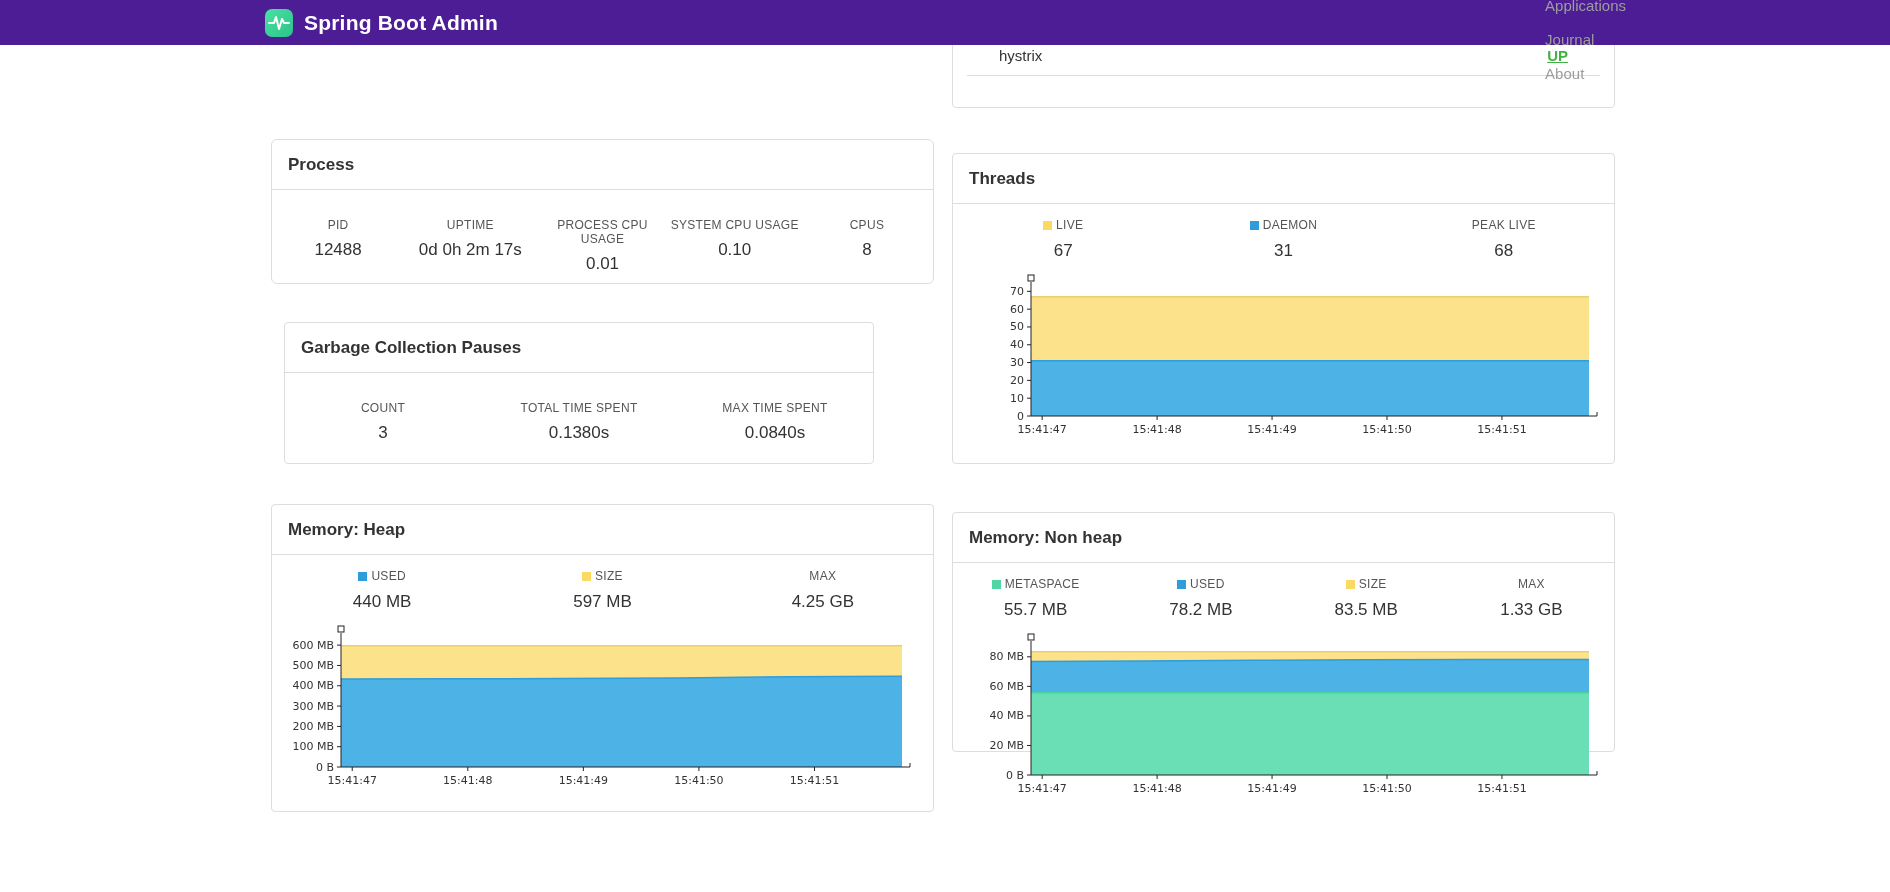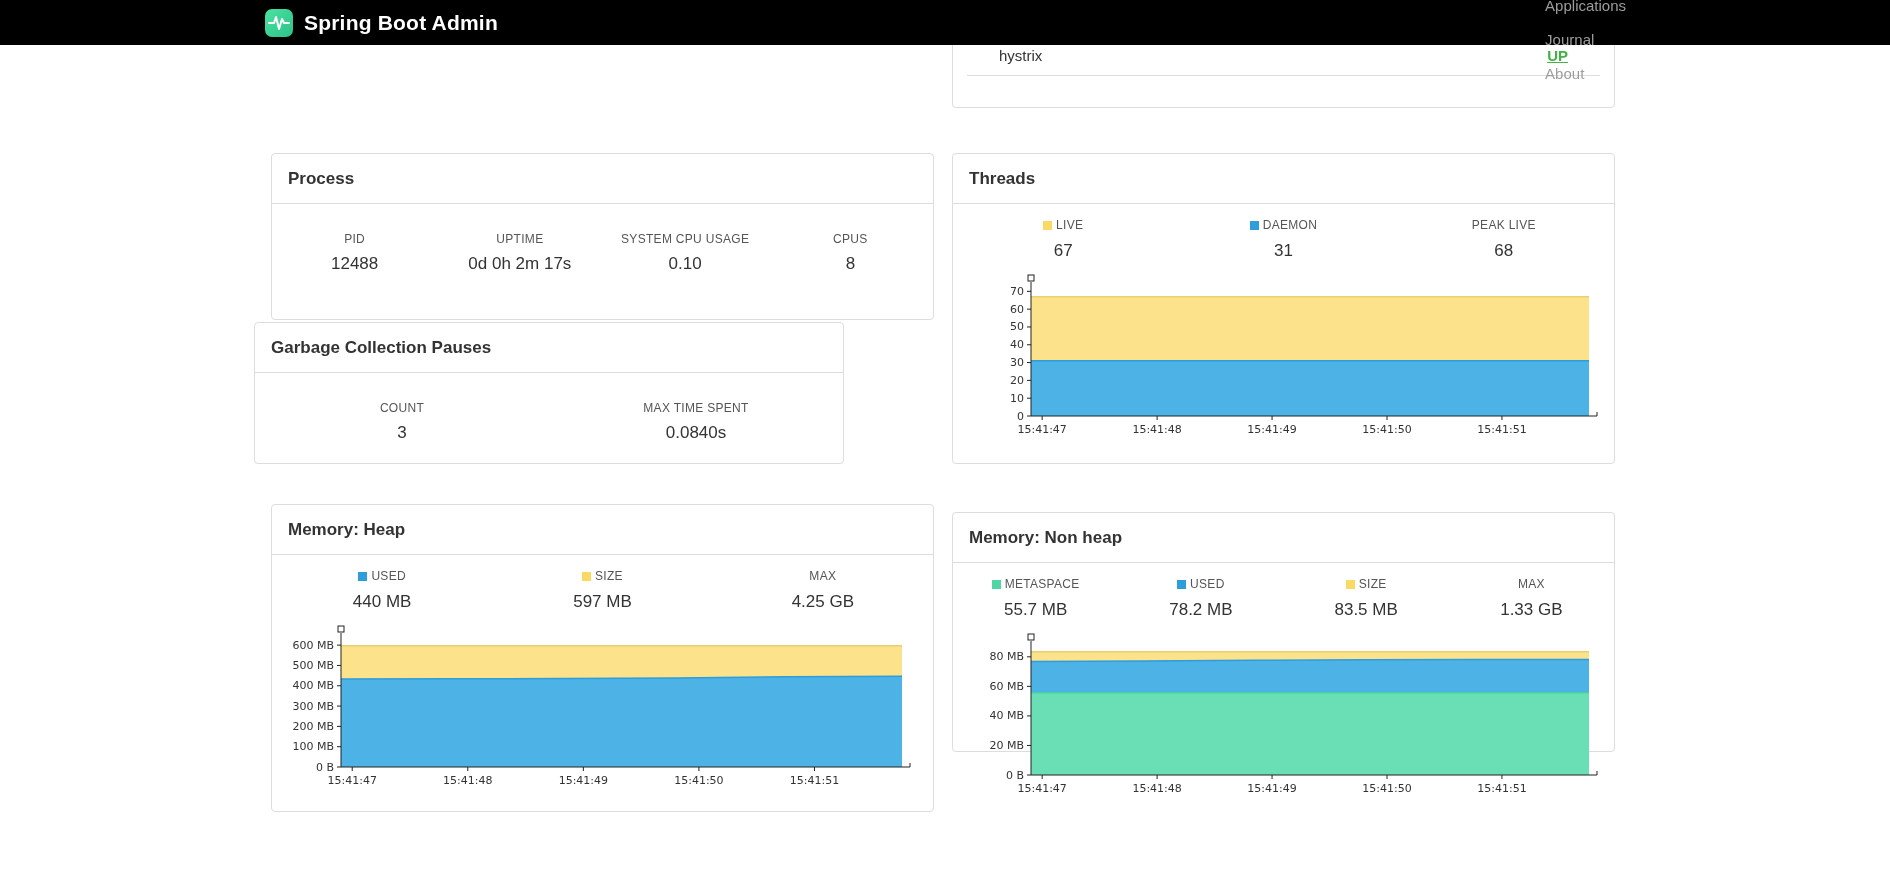--- a/index.html
+++ b/index.html
@@ -8,7 +8,7 @@
   .page { position: relative; width: 1890px; height: 892px; }
 
   
-  .navbar { position: absolute; left:0; top:0; width:100%; height:45px; background:#000000;
+  .navbar { position: absolute; left:0; top:0; width:100%; height:45px; background:#4c1d95;
     z-index: 50; }
   .nav-inner { width:1362px; margin:0 auto; height:45px; display:flex;
     align-items:center; justify-content:space-between; }

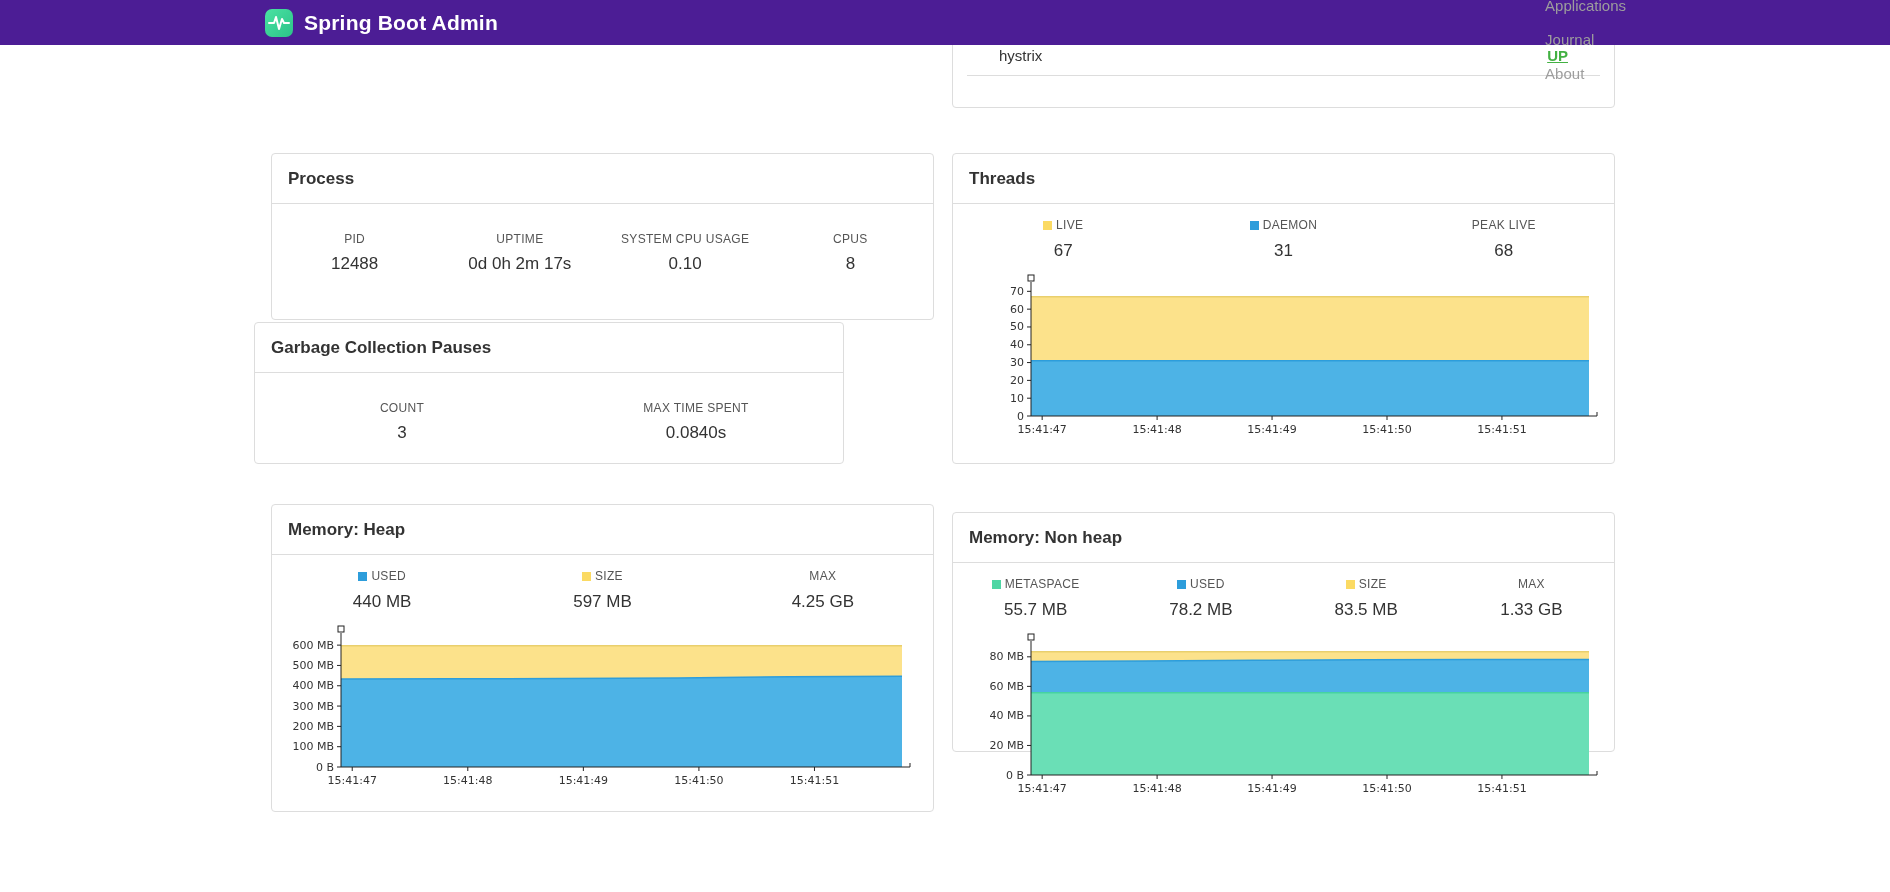--- a/index.html
+++ b/index.html
@@ -30,7 +30,7 @@
   .hystrix-name { font-size:15px; font-weight:500; color:#333; }
   .hystrix-status { font-size:15px; font-weight:bold;text-decoration:underline; }
 
-  .process-panel { left:271px; top:153px; width:663px; height:167px; }
+  .process-panel { left:271px; top:139px; width:663px; height:145px;border-radius:6px; }
   .gc-panel      { left:254px; top:322px; width:590px; height:142px; }
   .threads-panel { left:952px; top:153px; width:663px; height:311px; }
   .heap-panel    { left:271px; top:504px; width:663px; height:308px; }

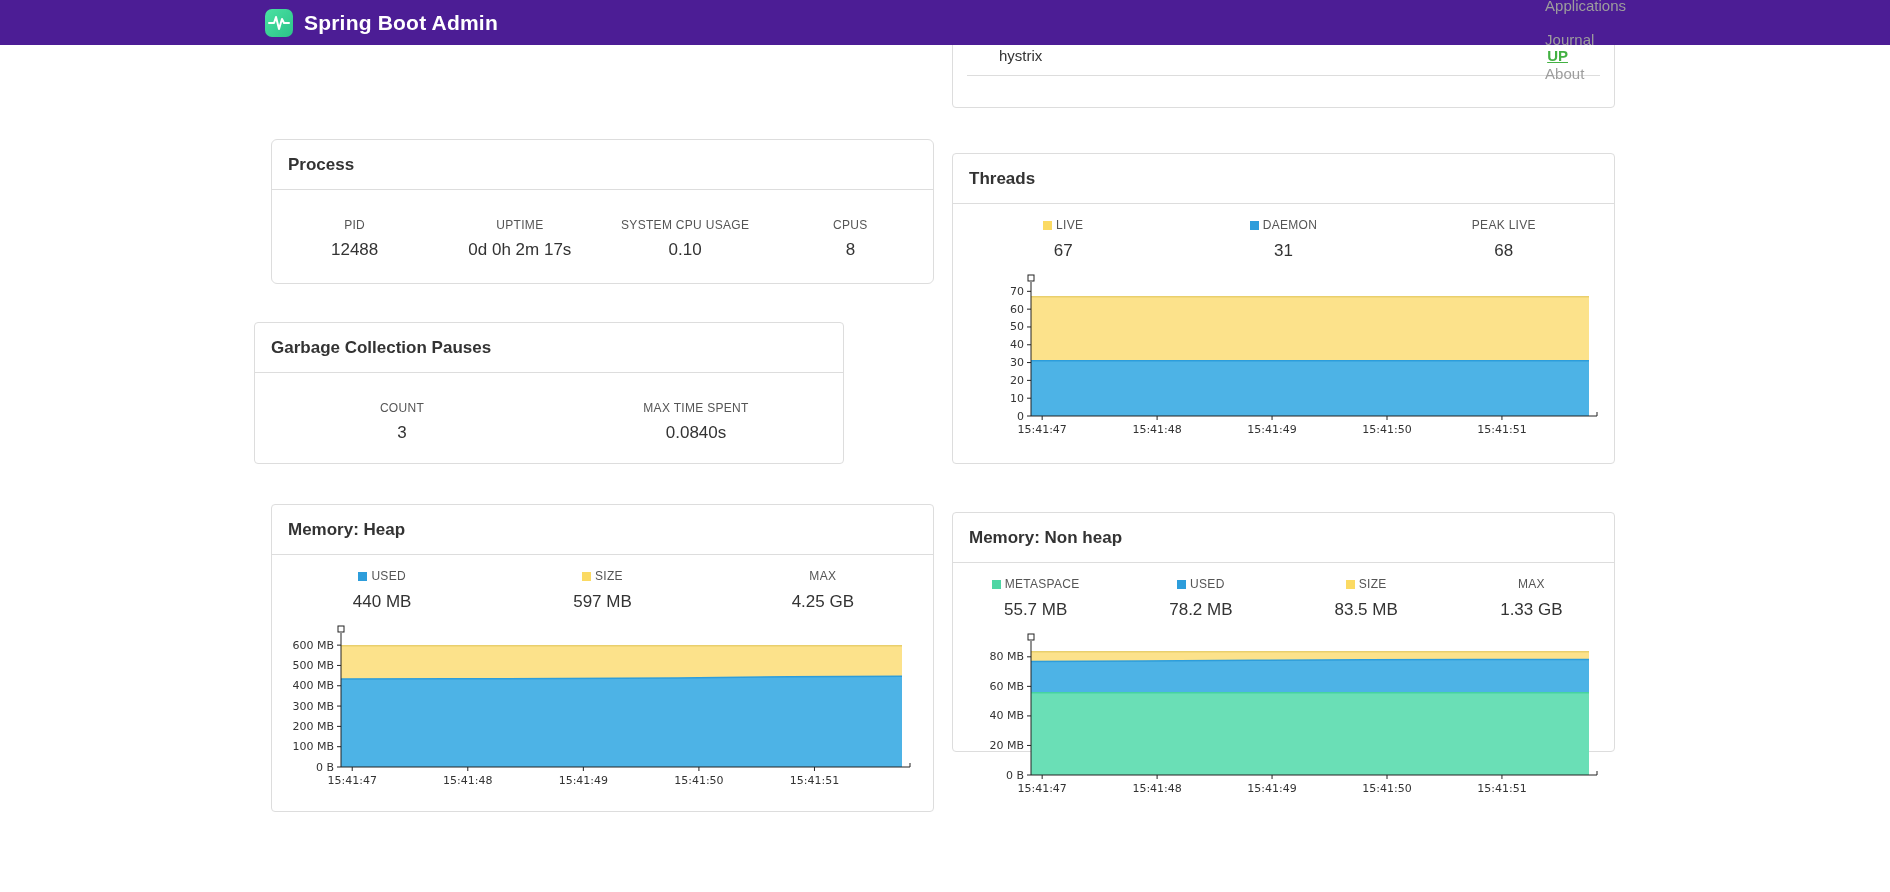--- a/index.html
+++ b/index.html
@@ -75,6 +75,10 @@
         <div class="stat">
           <div class="stat-label">UPTIME</div>
           <div class="stat-value">0d 0h 2m 17s</div>
+        </div>
+        <div class="stat">
+          <div class="stat-label">PROCESS CPU USAGE</div>
+          <div class="stat-value">0.01</div>
         </div>
         <div class="stat">
           <div class="stat-label">SYSTEM CPU USAGE</div>

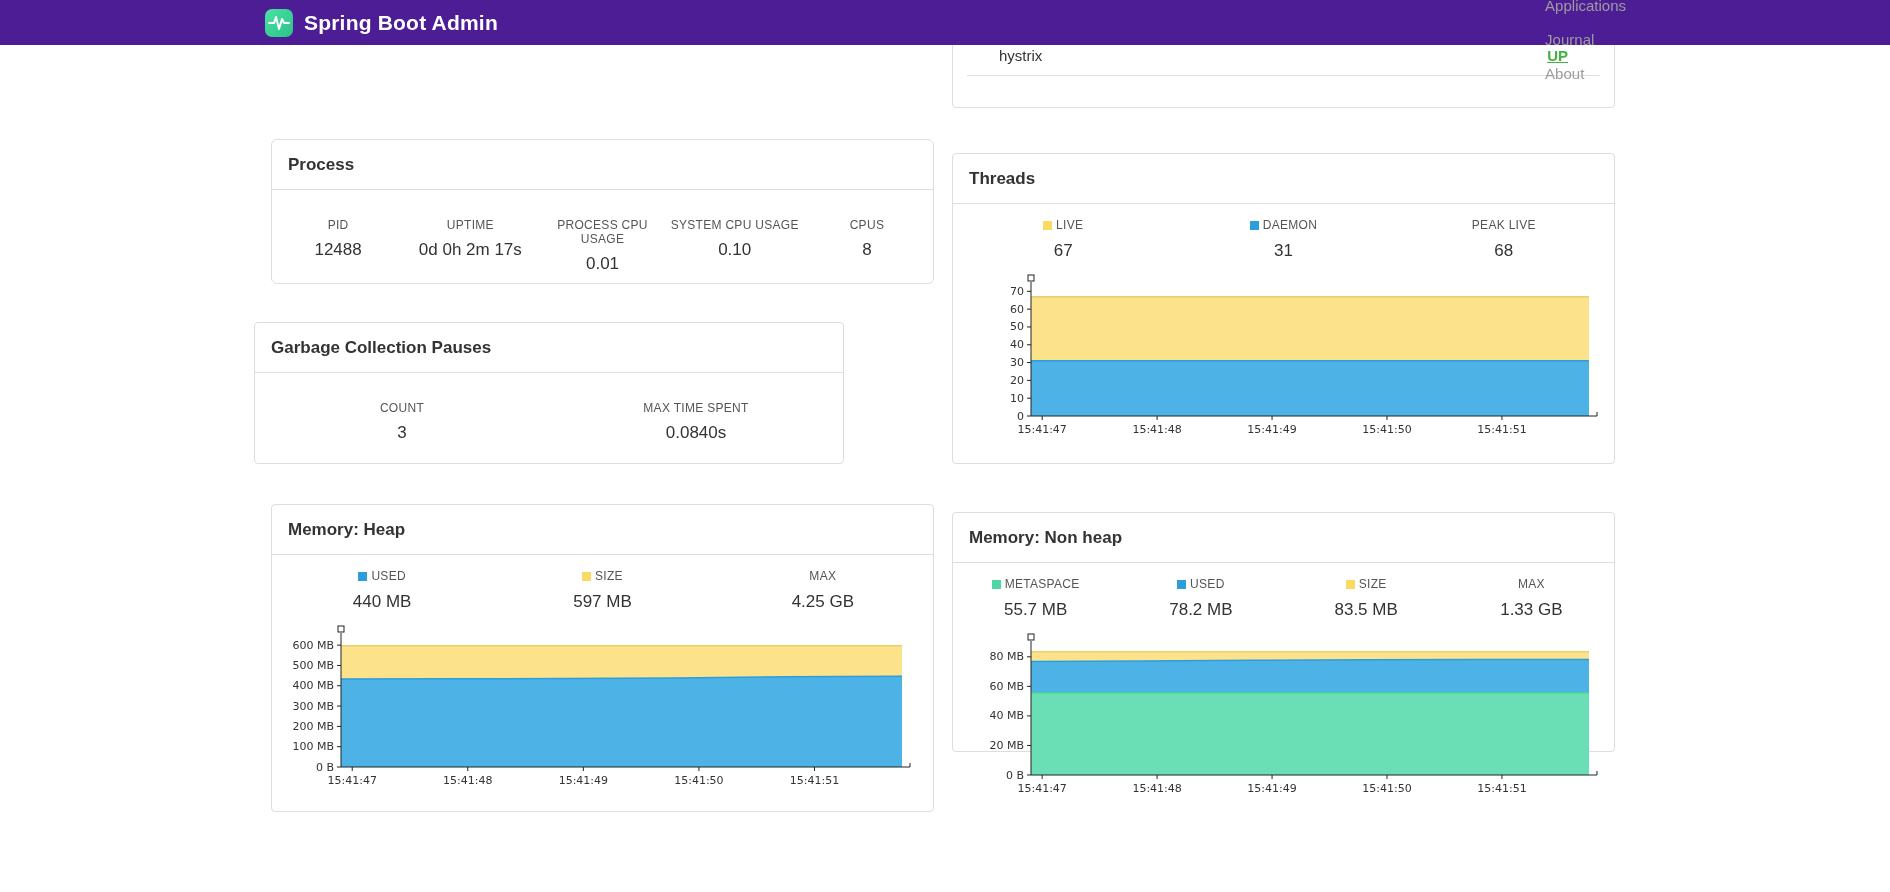--- a/index.html
+++ b/index.html
@@ -31,7 +31,7 @@
   .hystrix-status { font-size:15px; font-weight:bold;text-decoration:underline; }
 
   .process-panel { left:271px; top:139px; width:663px; height:145px;border-radius:6px; }
-  .gc-panel      { left:254px; top:322px; width:590px; height:142px; }
+  .gc-panel      { left:284px; top:322px; width:590px; height:142px; }
   .threads-panel { left:952px; top:153px; width:663px; height:311px; }
   .heap-panel    { left:271px; top:504px; width:663px; height:308px; }
   .nonheap-panel { left:952px; top:512px; width:663px; height:240px; }

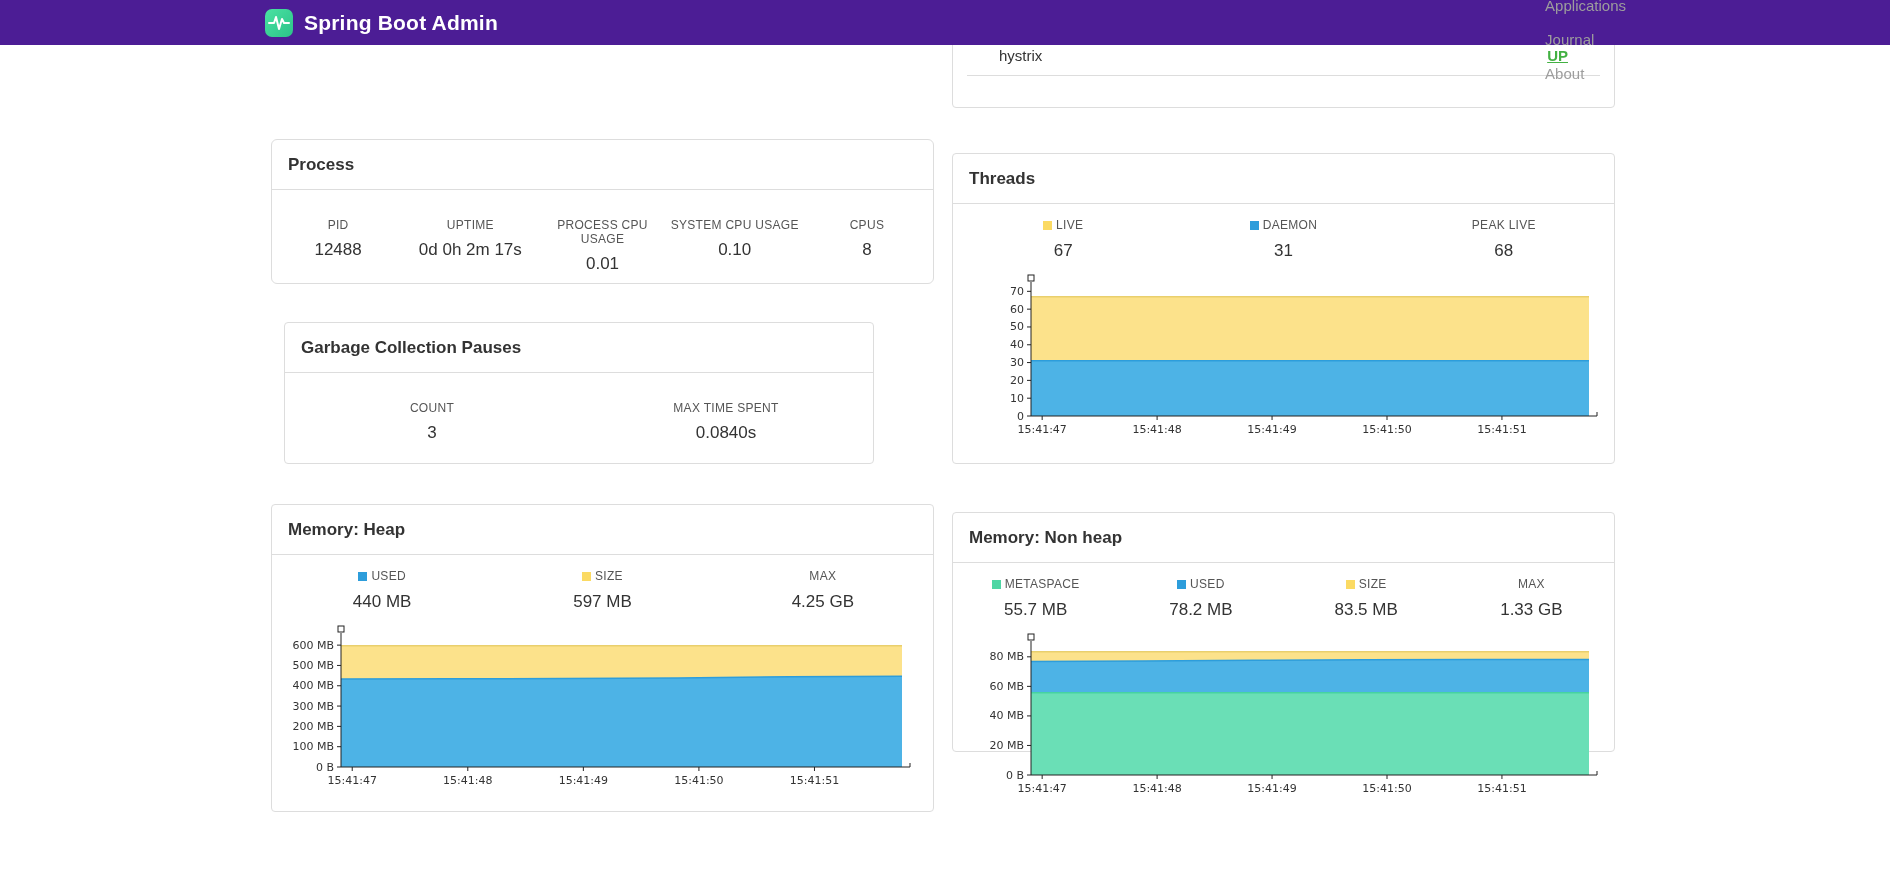--- a/index.html
+++ b/index.html
@@ -97,6 +97,10 @@
         <div class="stat">
           <div class="stat-label">COUNT</div>
           <div class="stat-value">3</div>
+        </div>
+        <div class="stat">
+          <div class="stat-label">TOTAL TIME SPENT</div>
+          <div class="stat-value">0.1380s</div>
         </div>
         <div class="stat">
           <div class="stat-label">MAX TIME SPENT</div>

